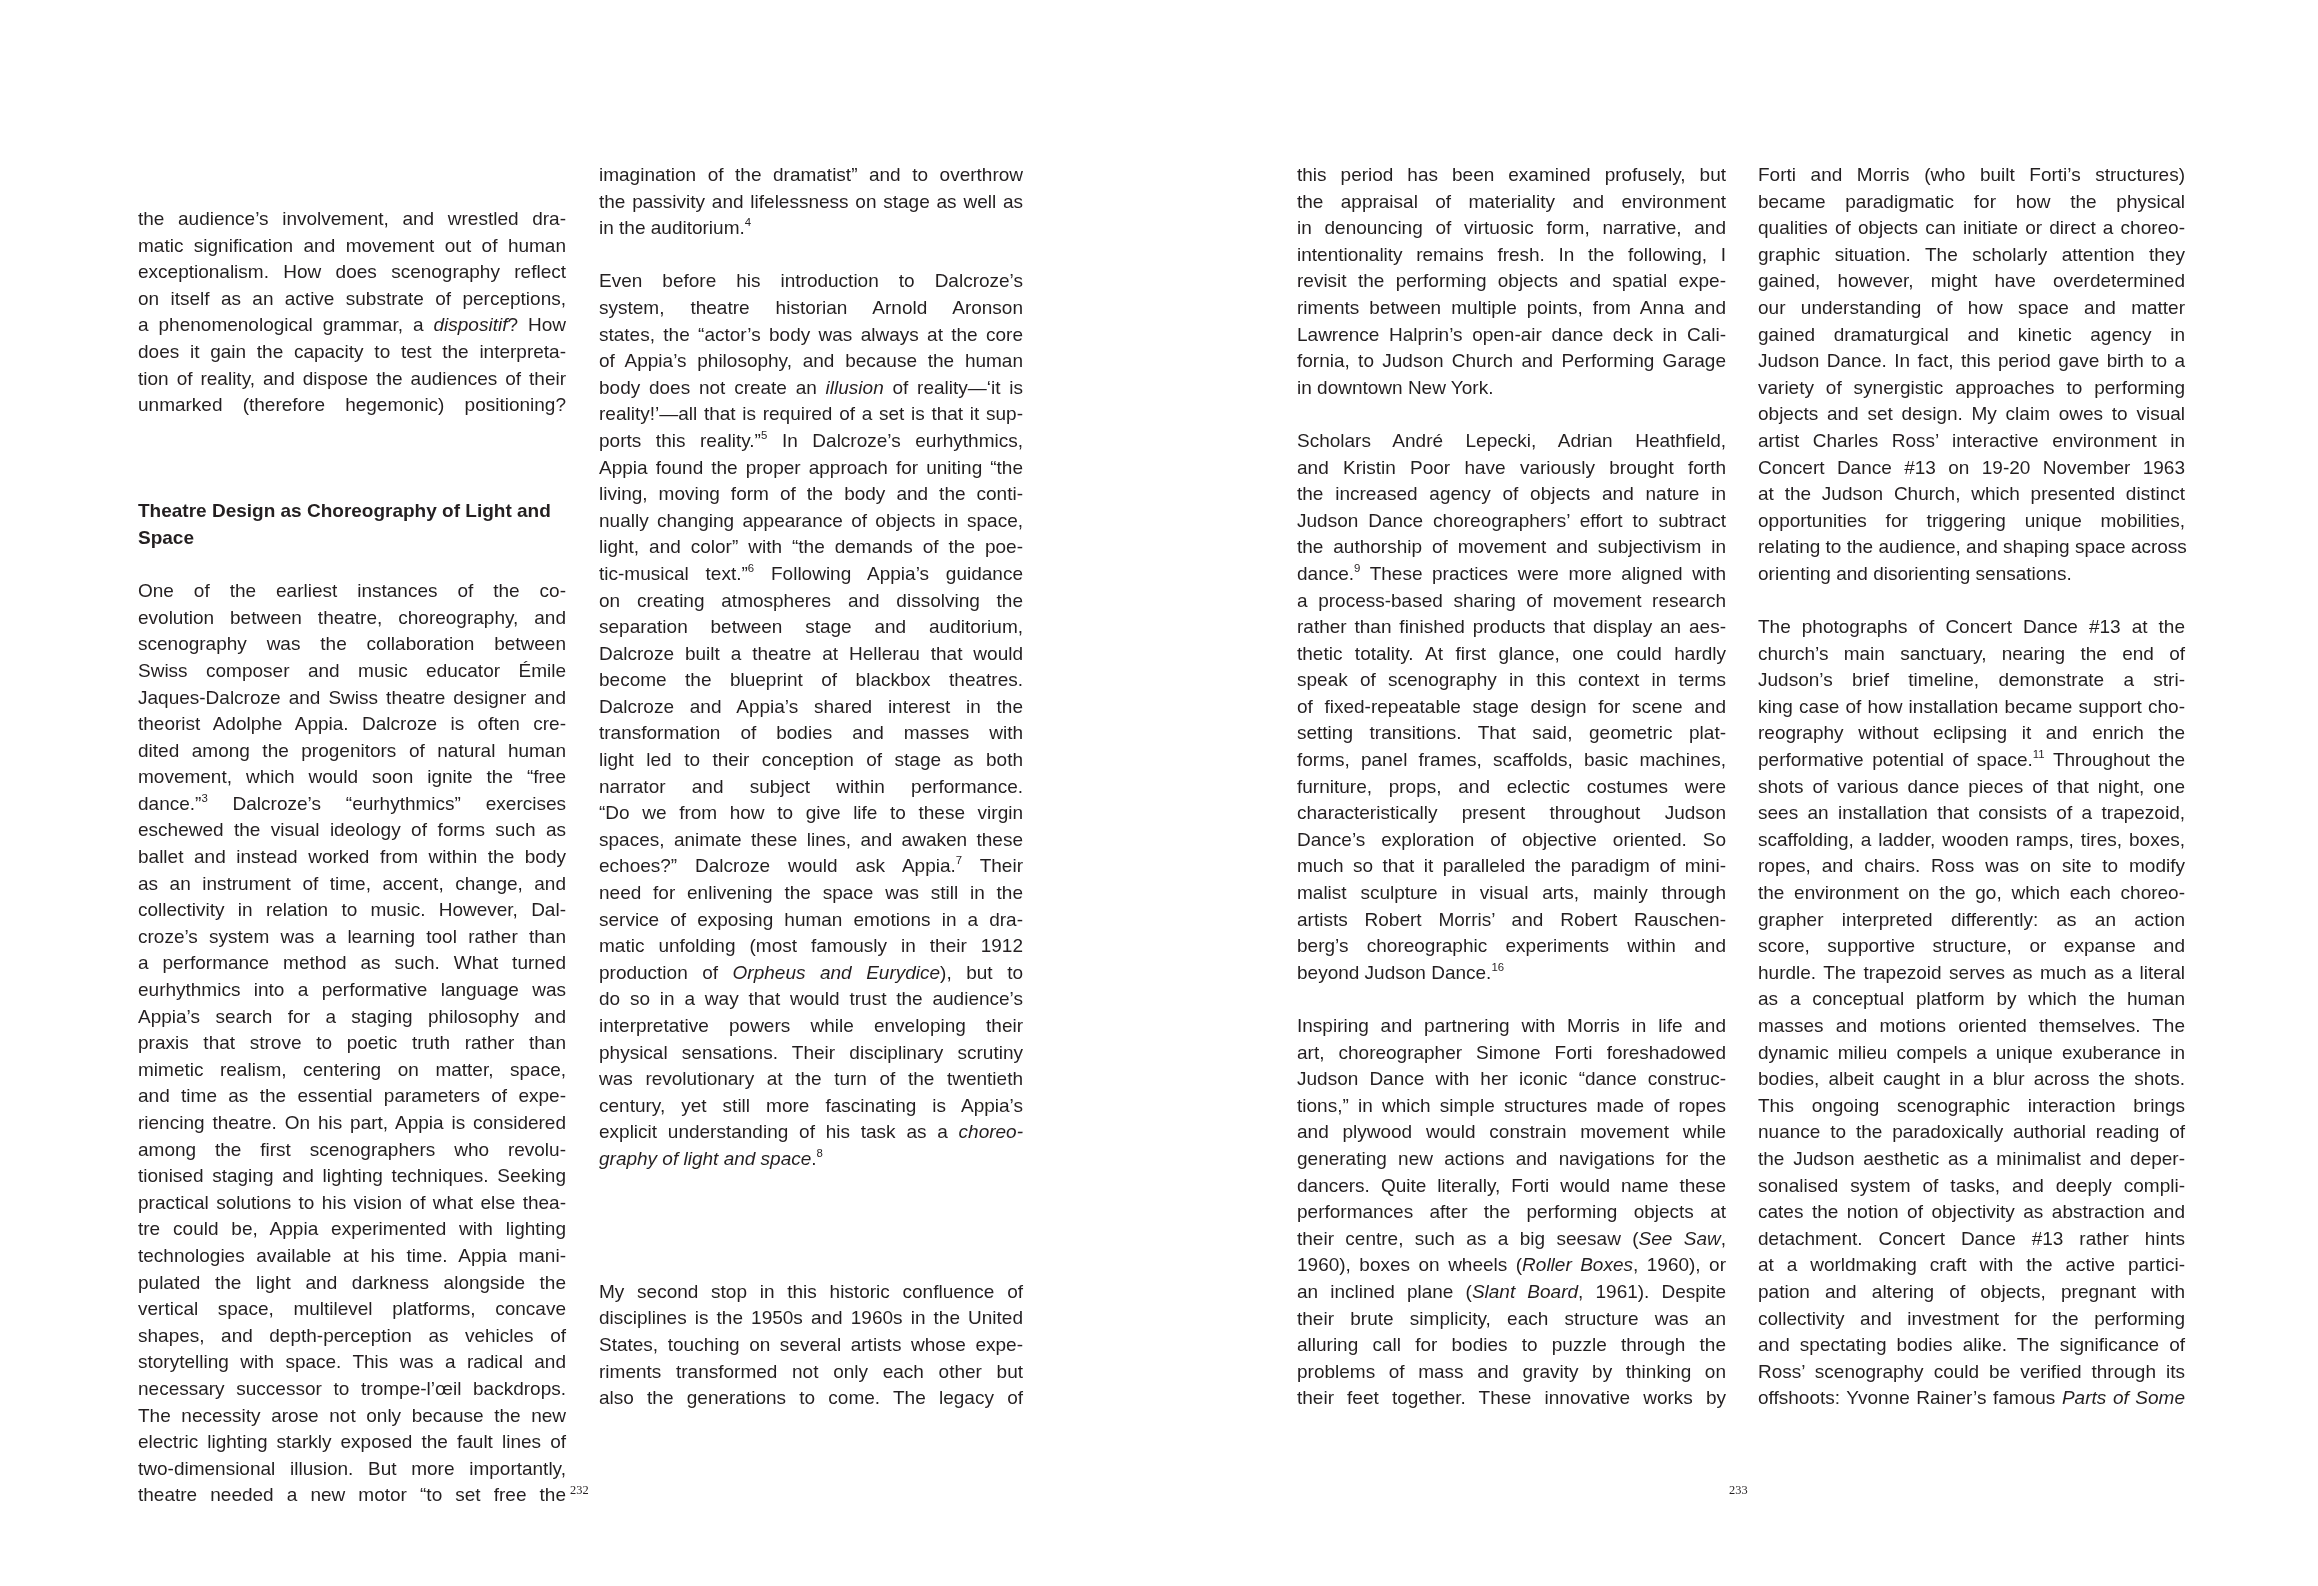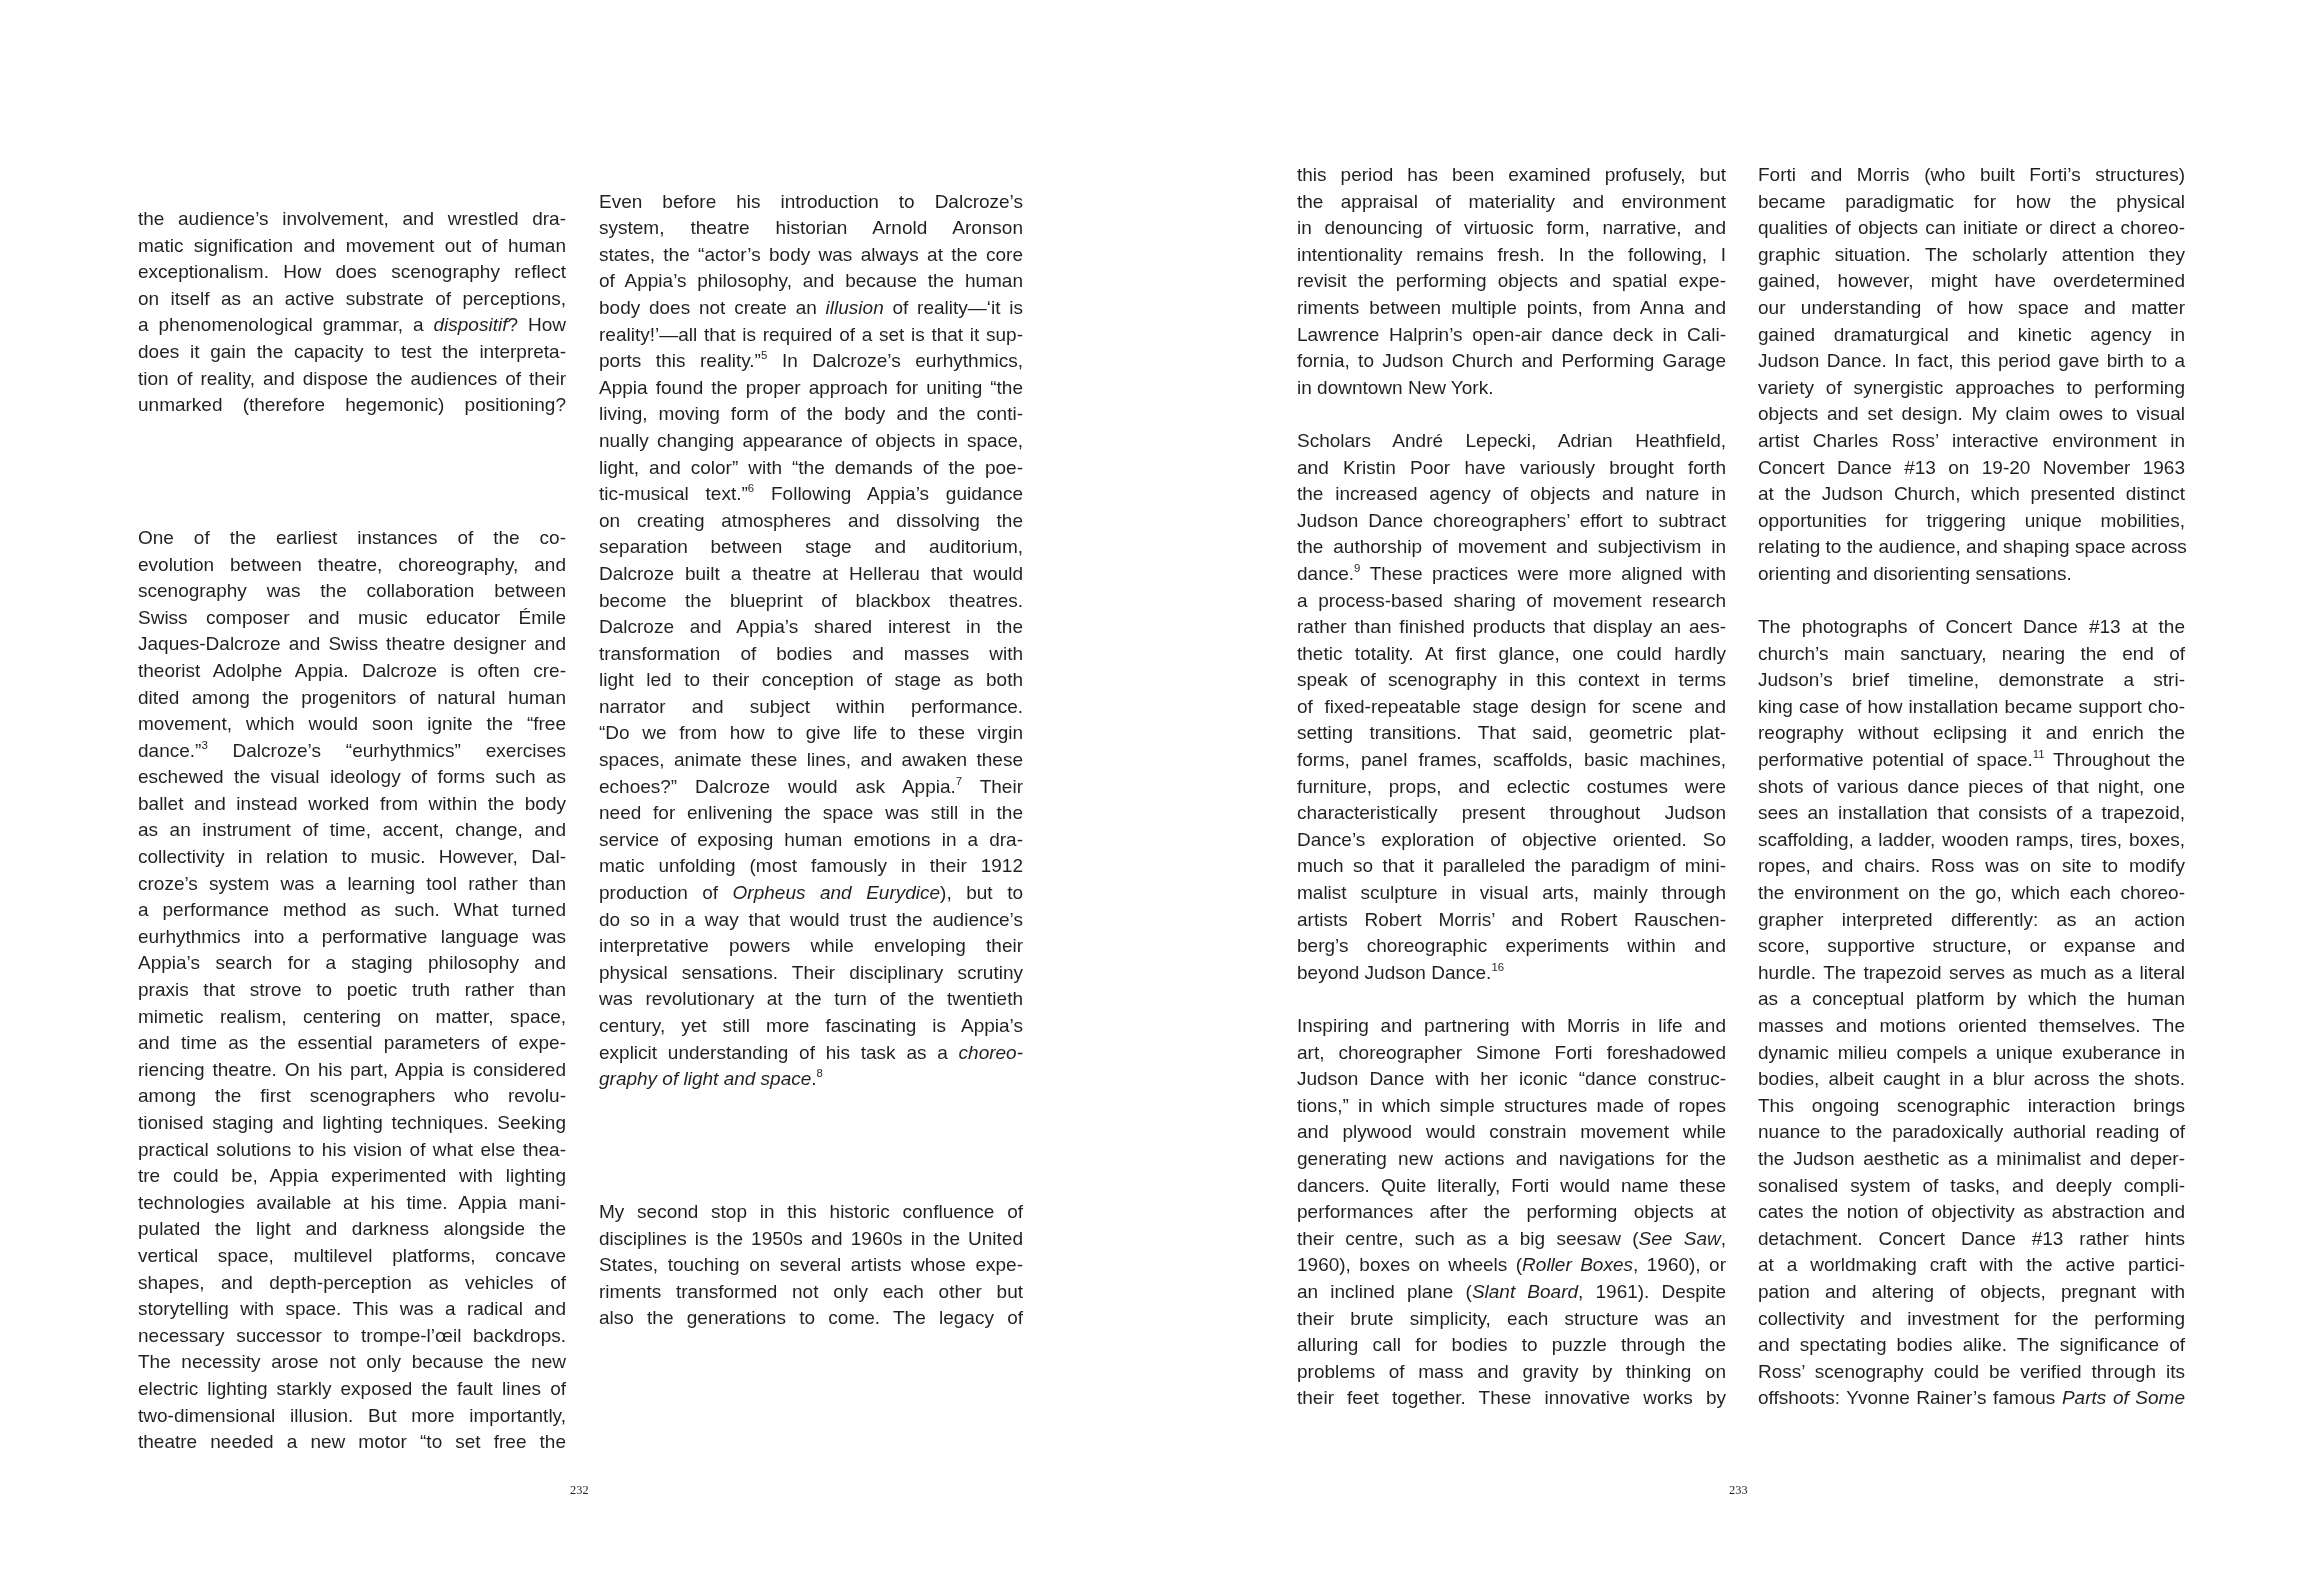--- a/index.html
+++ b/index.html
@@ -88,6 +88,11 @@
   </div>
 
   <div class="col col2">
+    <div class="para">
+        <span class="line">imagination of the dramatist” and to overthrow</span>
+        <span class="line">the passivity and lifelessness on stage as well as</span>
+        <span class="line last">in the auditorium.<sup>4</sup></span>
+      </div>
     <span class="gap"></span>
     <div class="para">
         <span class="line">Even before his introduction to Dalcroze’s</span>

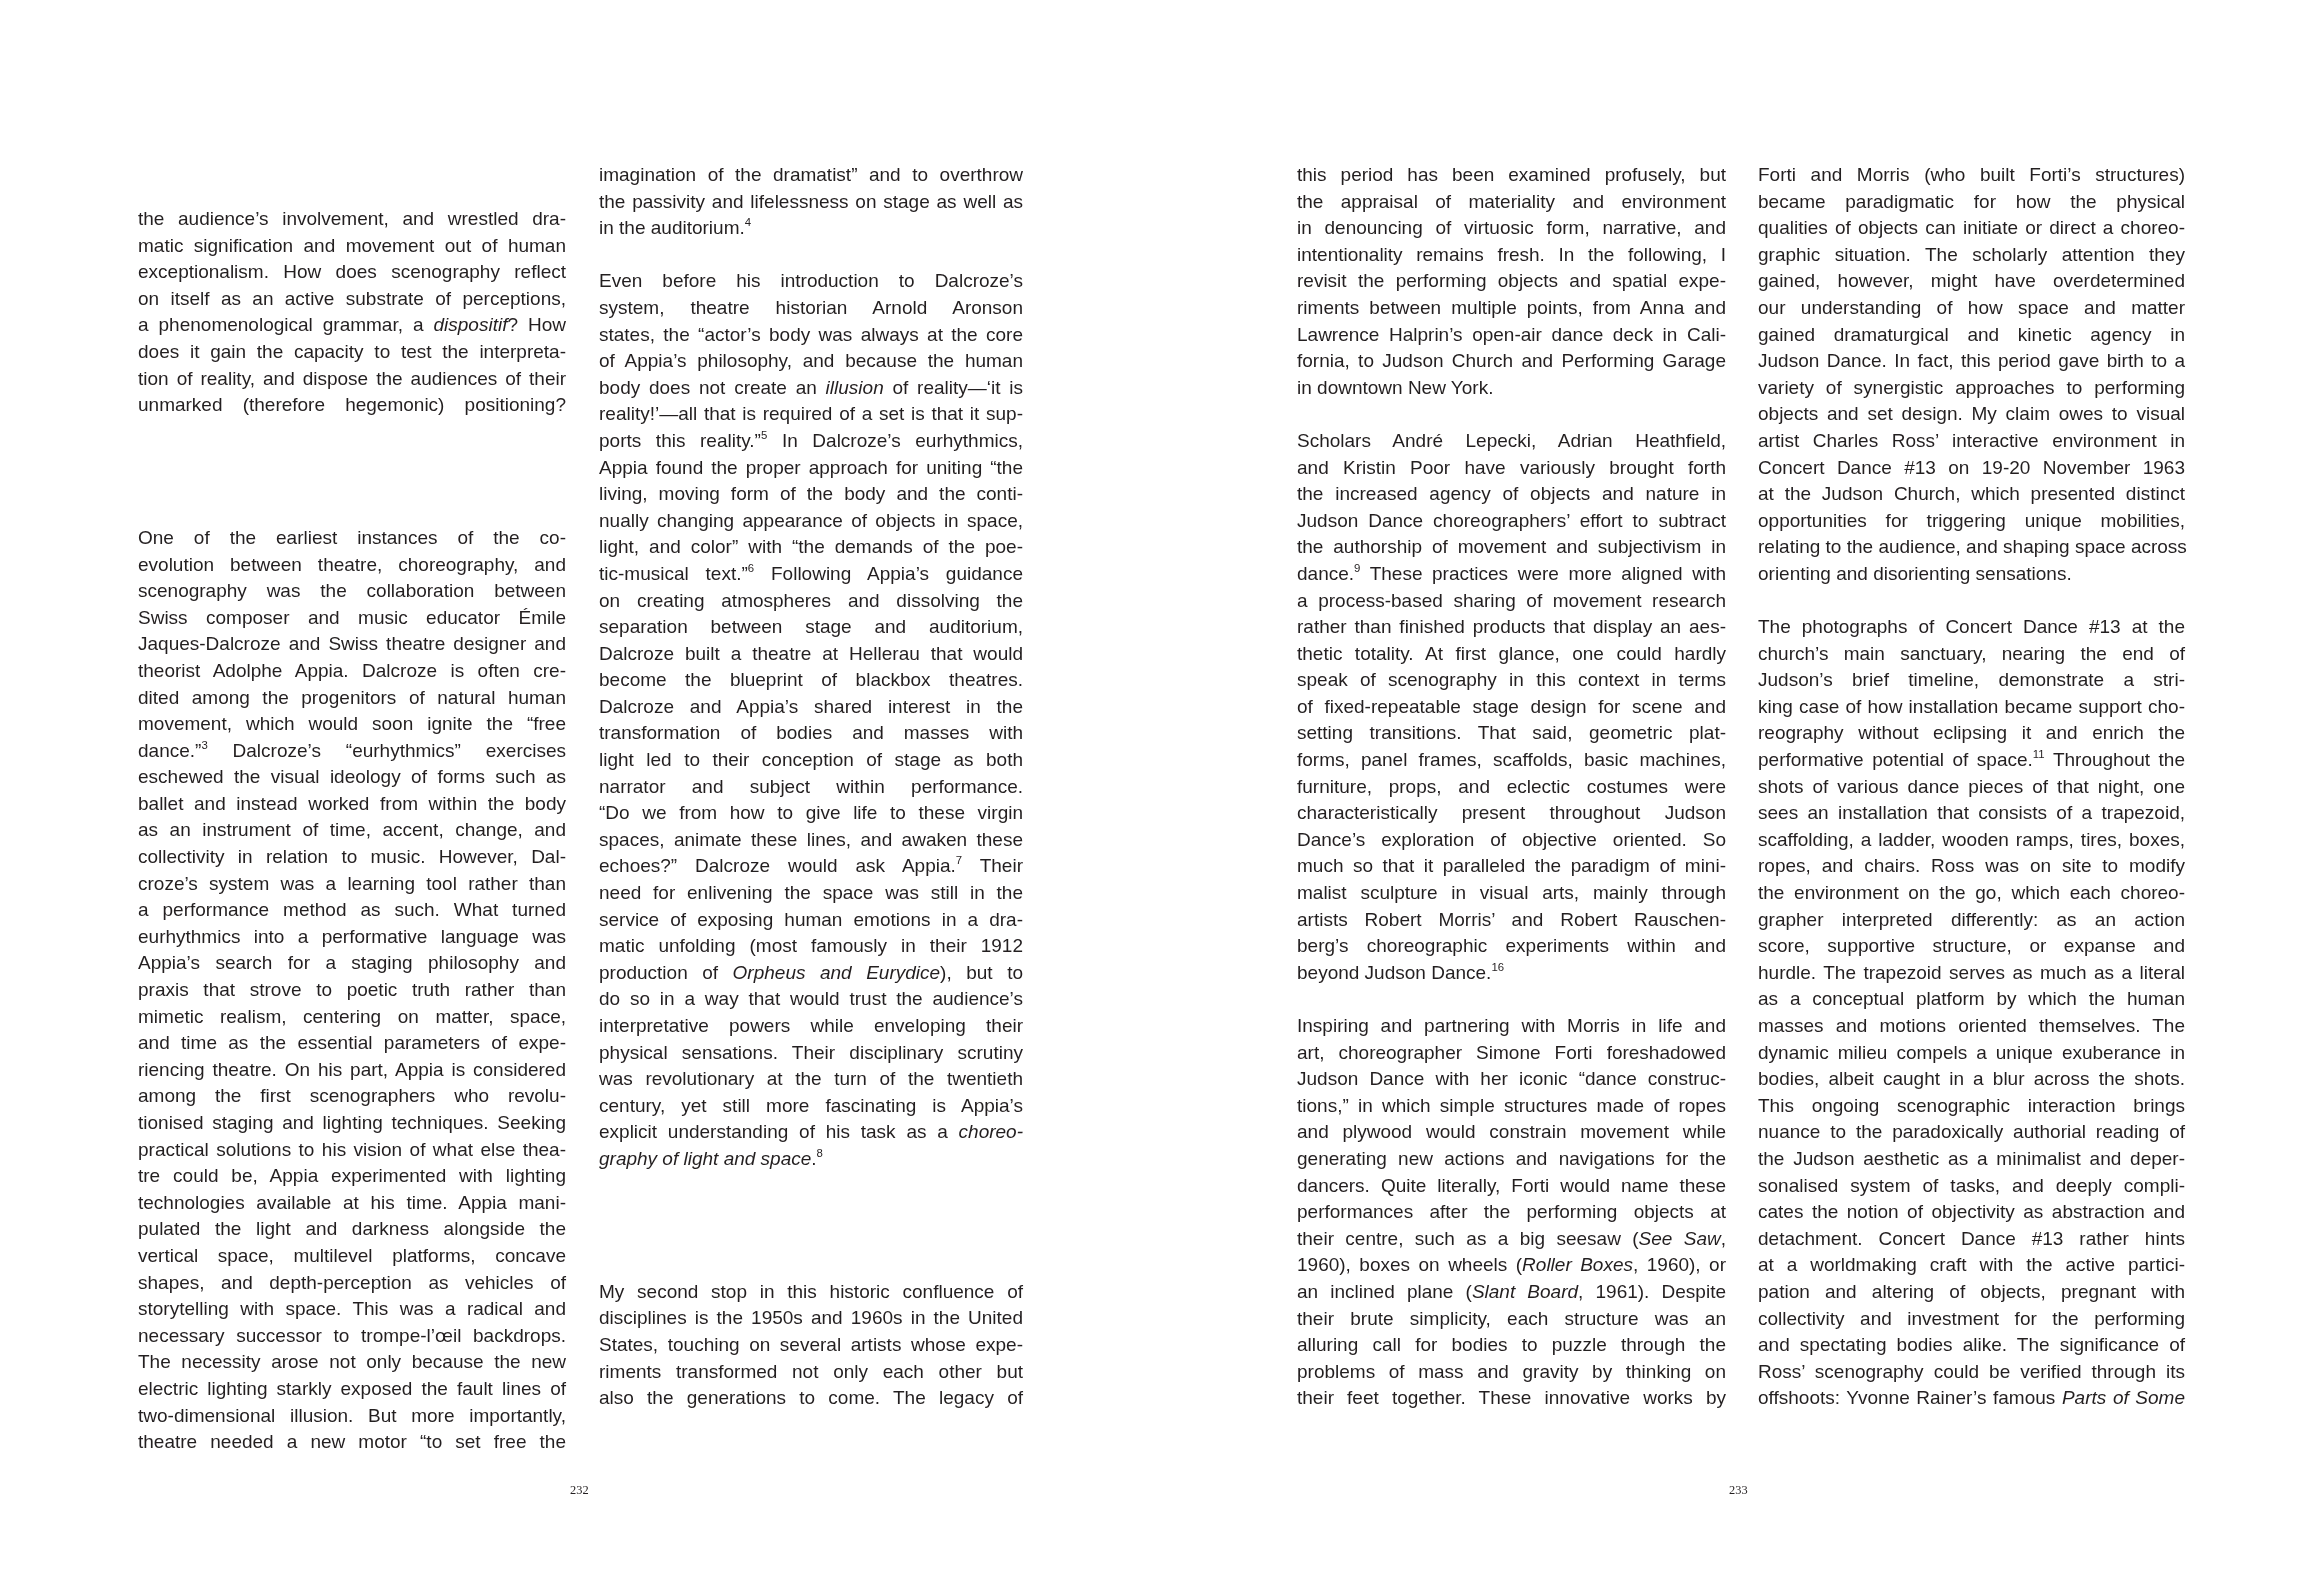--- a/index.html
+++ b/index.html
@@ -47,6 +47,10 @@
       </div>
     <span class="gap2"></span>
       <span class="gap"></span>
+    <div class="para heading">
+        <span class="line">Theatre Design as Choreography of Light and</span>
+        <span class="line last">Space</span>
+      </div>
     <span class="gap"></span>
     <div class="para">
         <span class="line">One of the earliest instances of the co-</span>

